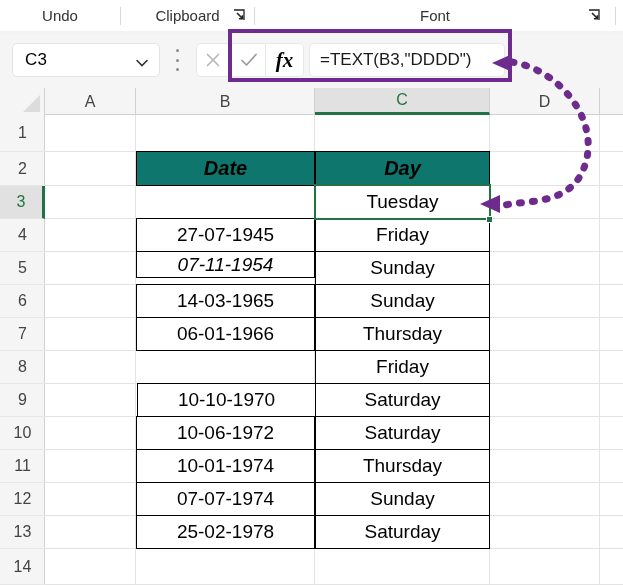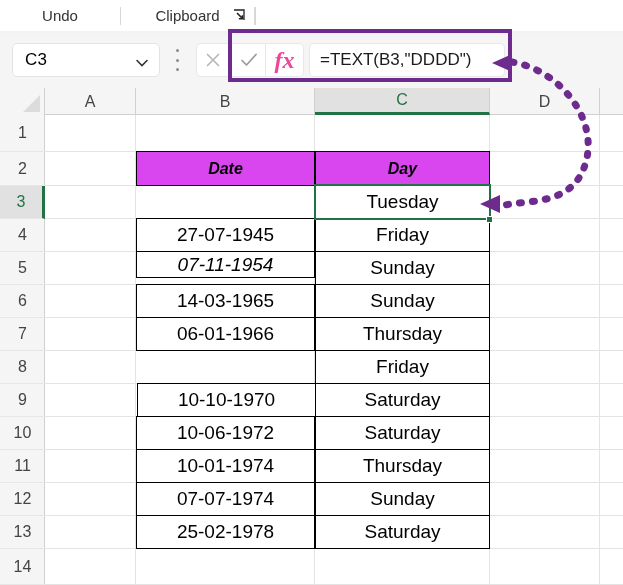--- a/index.html
+++ b/index.html
@@ -183,6 +183,15 @@
       </span>
     </div>
     <div class="rsep"></div>
+    <div class="rgroup g-font">
+      <span>Font</span>
+      <span class="launcher">
+        <svg width="14" height="14" viewBox="0 0 14 14">
+          <path d="M2 1 L12 1 L12 11" fill="none" stroke="#222" stroke-width="1.3"></path>
+          <path d="M5 4 L10.5 9.5 M10.5 6.2 L10.5 9.8 L6.9 9.8" fill="none" stroke="#222" stroke-width="1.6"></path>
+        </svg>
+      </span>
+    </div>
     <div class="rsep"></div>
   </div>
   <div class="ribbon-bottom"></div>

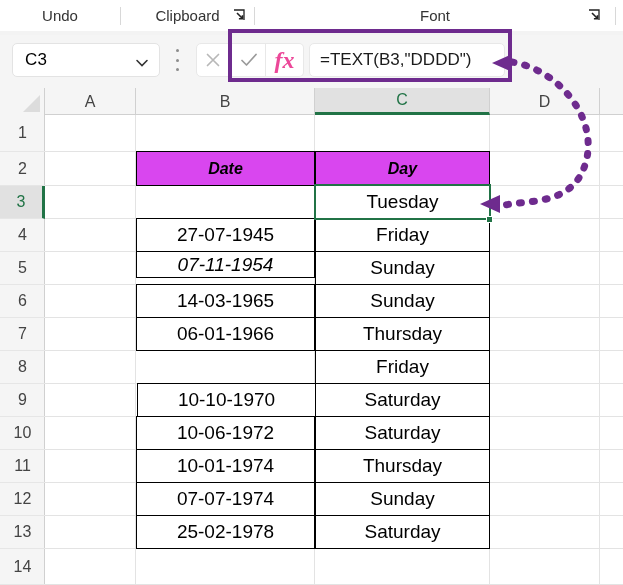--- a/index.html
+++ b/index.html
@@ -80,7 +80,7 @@
   }
   .fxbtn .fx {
     font-family: "Liberation Serif", serif; font-style: italic;
-    font-size: 24px; color: #ec4899; font-weight:700;
+    font-size: 21px; color: #000000; font-weight:700;
   }
   .formula-input {
     position:absolute; left: 309px; top: 8px; width: 196px; height:34px;

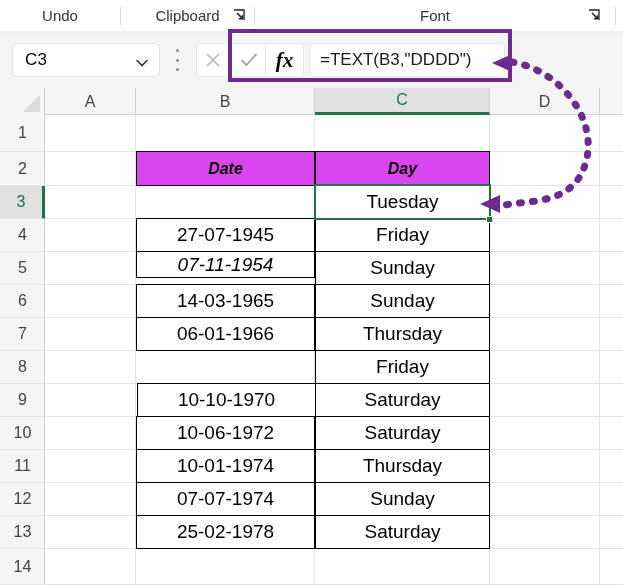--- a/index.html
+++ b/index.html
@@ -148,7 +148,7 @@
     background:#ffffff;
   }
   .tcell.hdr {
-    background:#d946ef; font-weight:700; font-style:italic; font-size:16px;
+    background:#0f766e; font-weight:700; font-style:italic; font-size:20px;
   }
 
   

